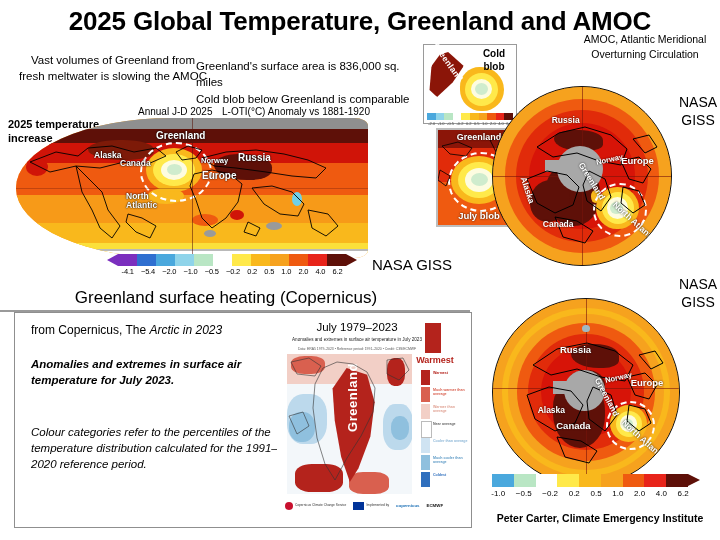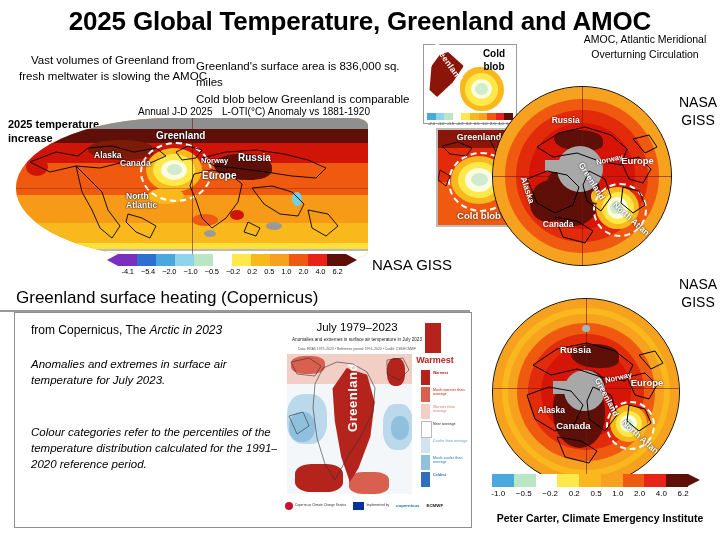--- a/index.html
+++ b/index.html
@@ -352,7 +352,7 @@
     </g>
   </svg>
   <div id="iz-lab-green">Greenland</div>
-  <div id="iz-lab-cb">Cold blob</div>
+  <div id="iz-lab-cb">July blob</div>
 </div>
 
 <div class="abs polar" id="polar-top">

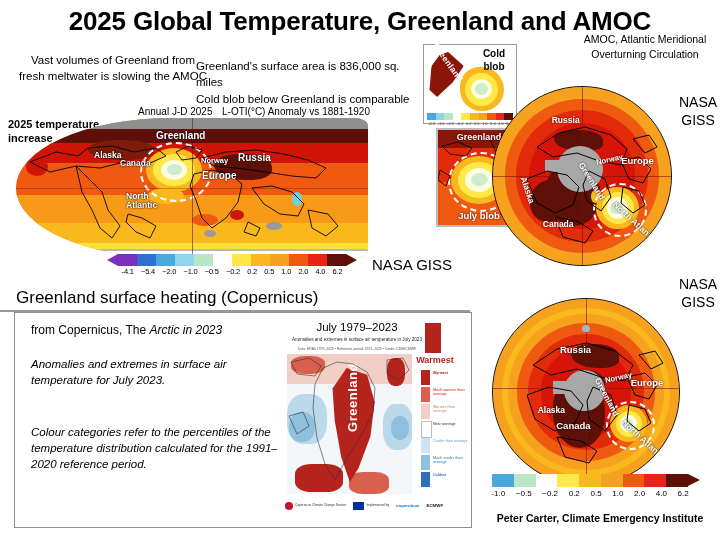--- a/index.html
+++ b/index.html
@@ -147,7 +147,7 @@
                 text-shadow:0 0 2px rgba(0,0,0,.9);}
 
   
-  #cop-title{left:16px;top:288px;width:420px;text-align:left;font-size:17px;}
+  #cop-title{left:16px;top:288px;width:420px;text-align:center;font-size:17px;}
   #cop-rule{left:0;top:310px;width:470px;height:2px;background:#9a9a9a;}
   #cop-panel{left:14px;top:312px;width:456px;height:214px;background:#fff;border:1.5px solid #8f8f8f;}
   #cop-from{position:absolute;left:16px;top:10px;font-size:12px;}

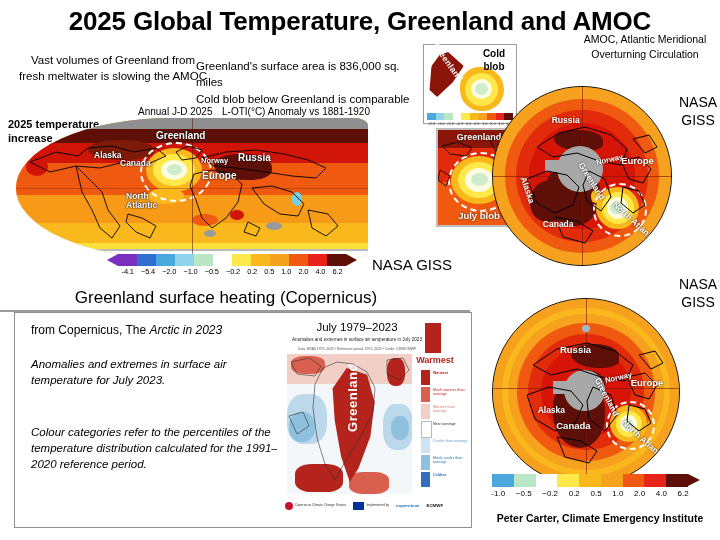--- a/index.html
+++ b/index.html
@@ -153,7 +153,7 @@
   #cop-from{position:absolute;left:16px;top:10px;font-size:12px;}
   #cop-from i{font-style:italic;}
   .cop-p{position:absolute;left:16px;width:250px;font-size:11.5px;line-height:1.38;font-style:italic;}
-  #cop-p1{top:44px;font-weight:400;font-style:italic;}
+  #cop-p1{top:44px;font-weight:700;font-style:italic;}
   #cop-p2{top:78px;}
   #cop-p3{top:112px;}
 

